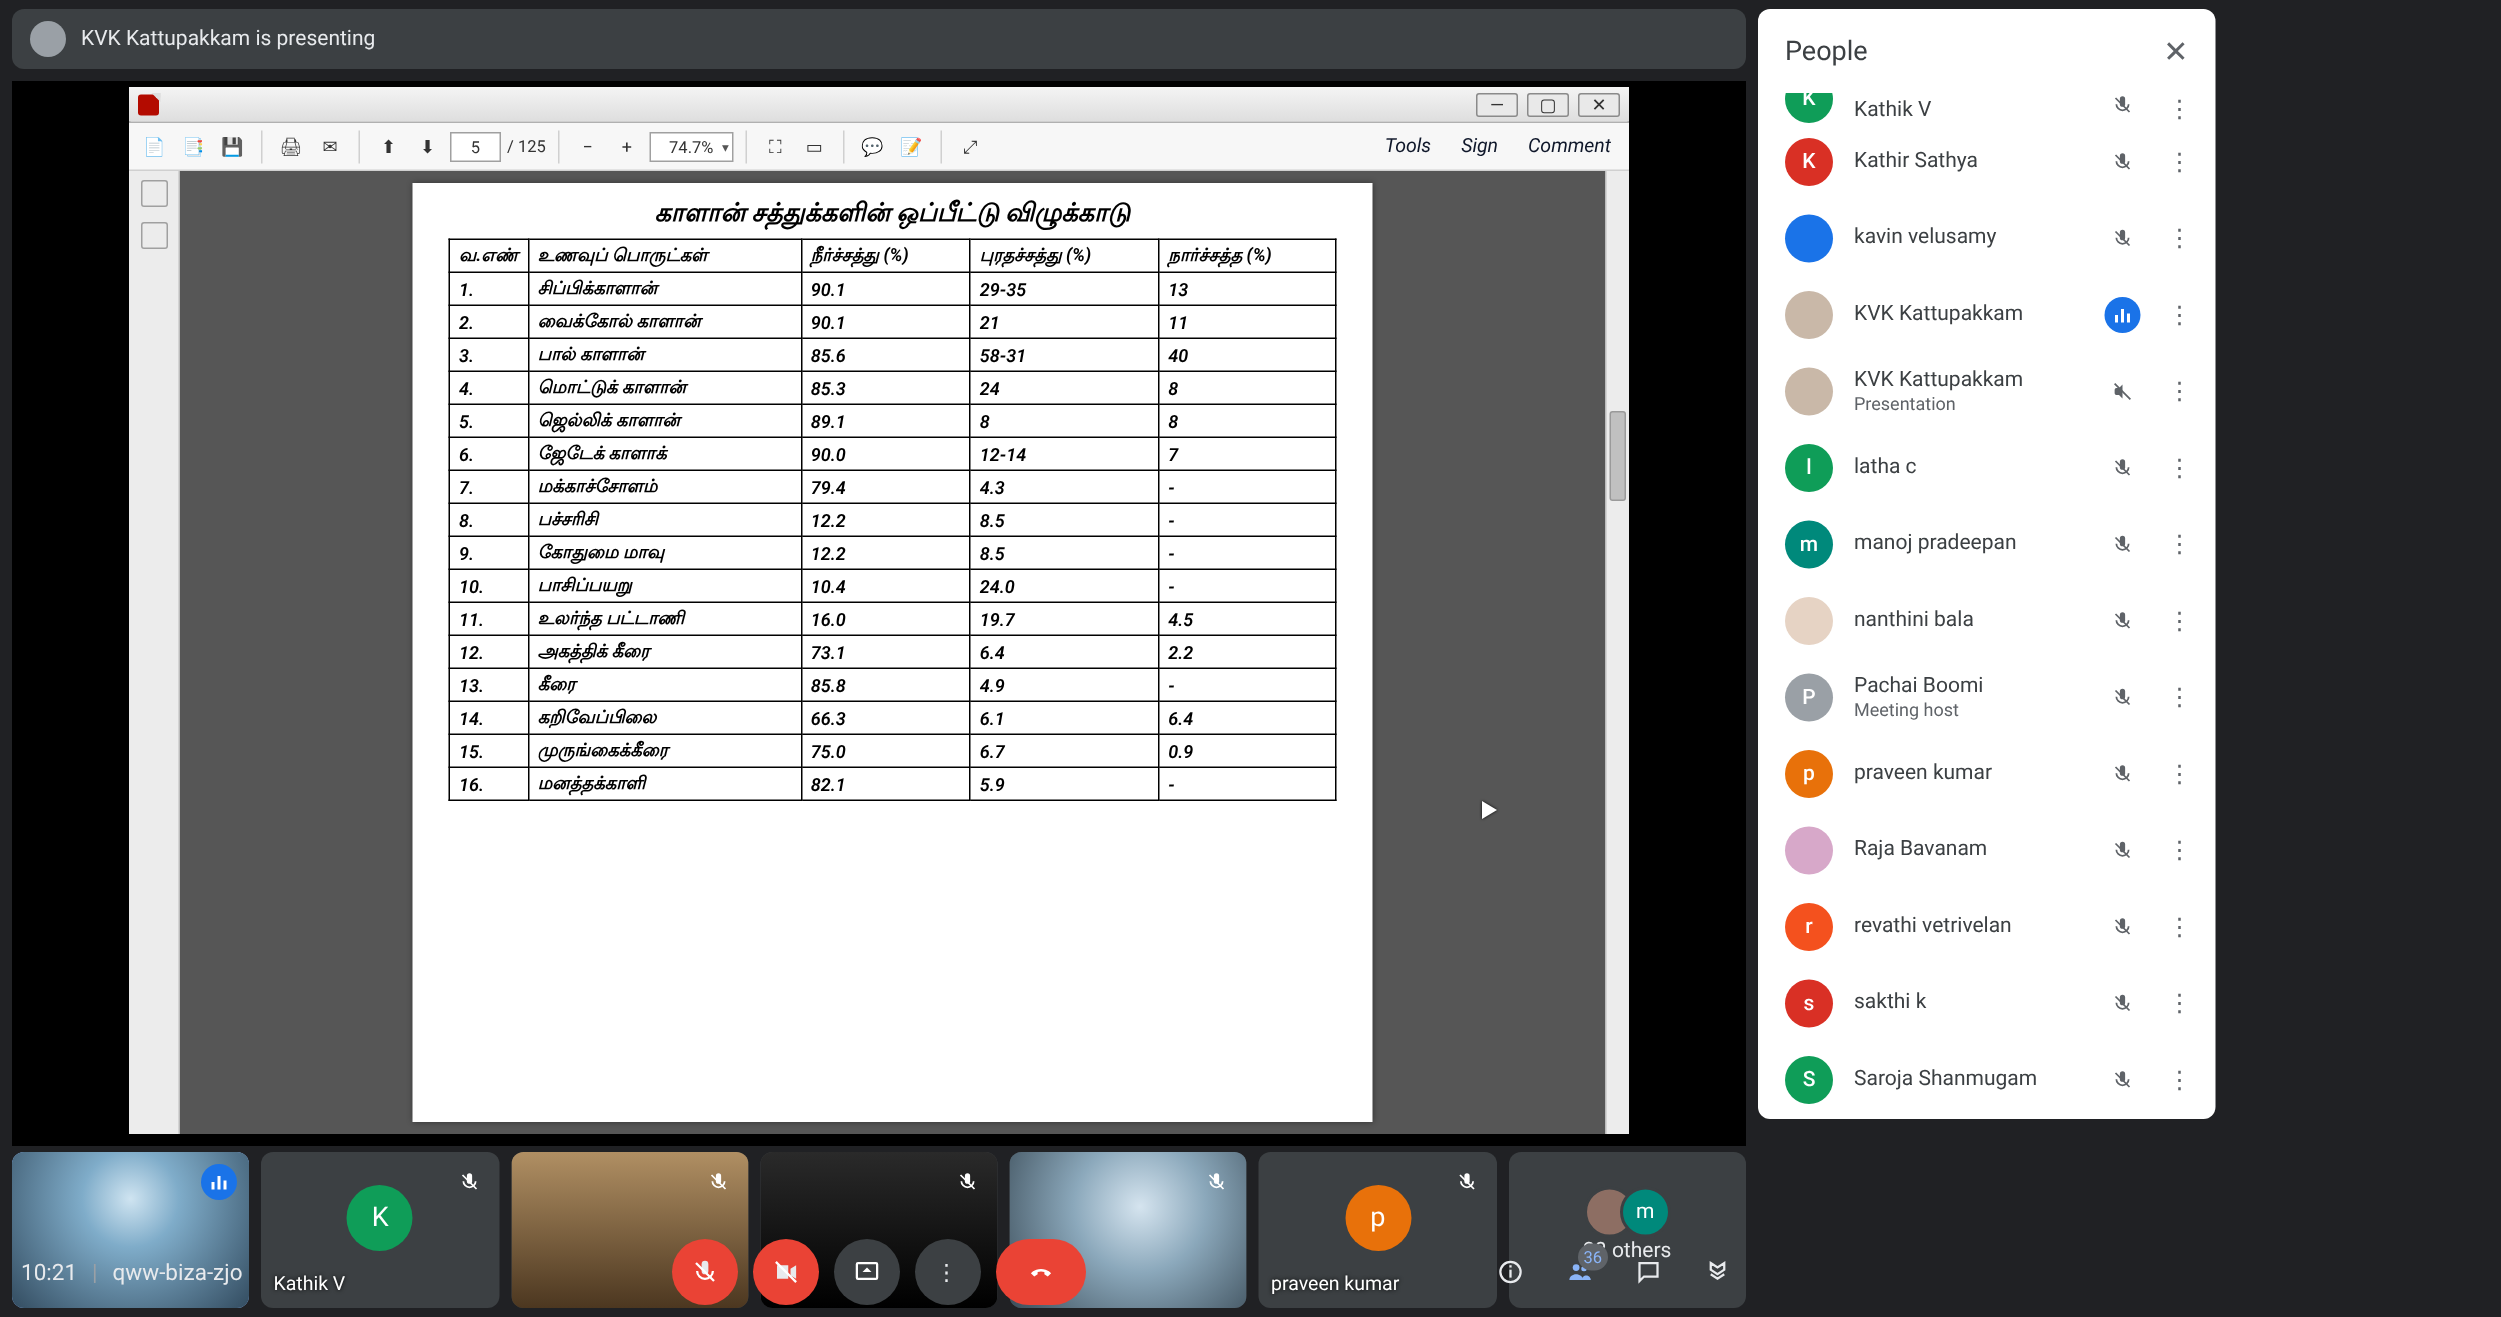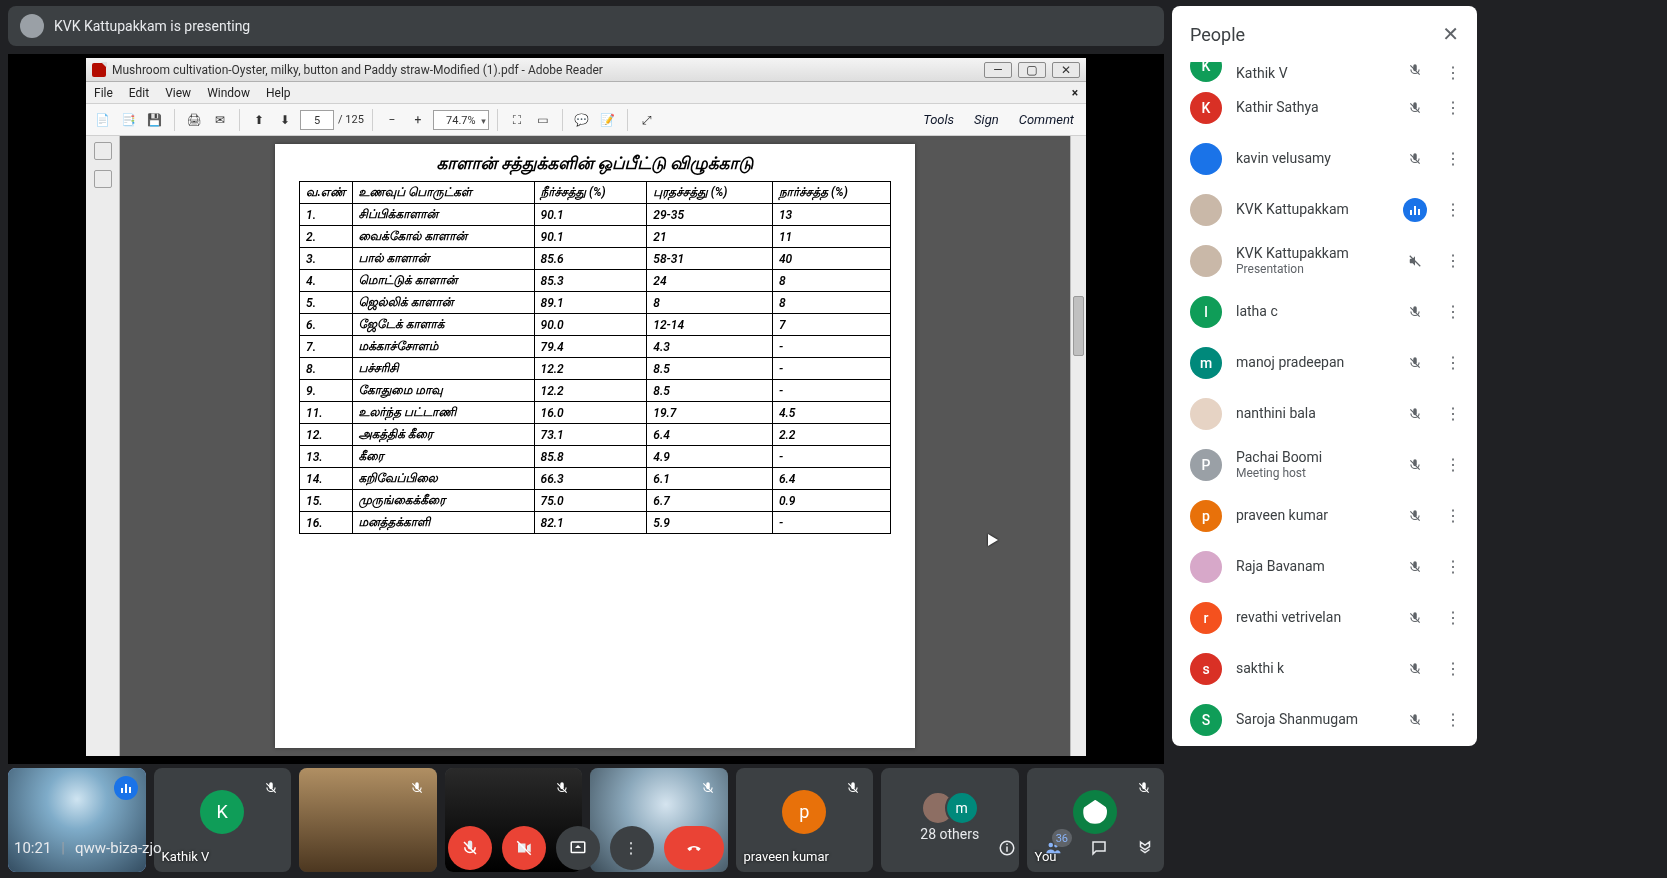--- a/index.html
+++ b/index.html
@@ -118,7 +118,6 @@
     <div class="reader">
       <div class="titlebar">
         <div class="pdf-icon"></div>
-        <span>Mushroom cultivation-Oyster, milky, button and Paddy straw-Modified (1).pdf - Adobe Reader</span>
         <div class="spacer"></div>
         <div class="win-btn">—</div>
         <div class="win-btn">▢</div>

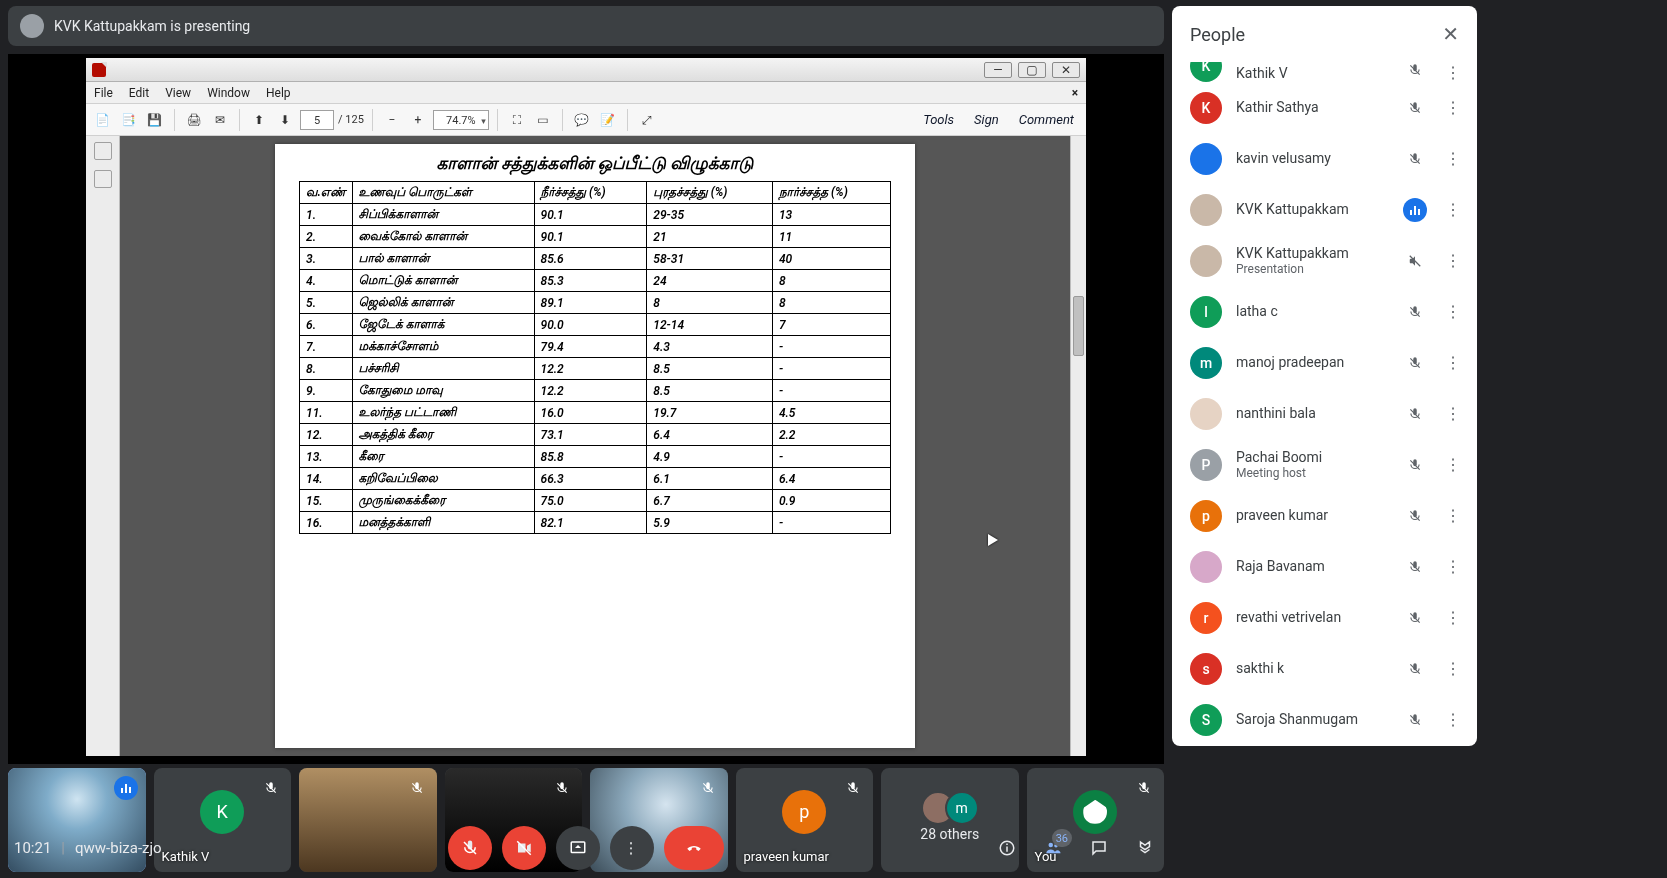--- a/index.html
+++ b/index.html
@@ -123,14 +123,6 @@
         <div class="win-btn">▢</div>
         <div class="win-btn">✕</div>
       </div>
-      <div class="menubar">
-        <span>File</span>
-        <span>Edit</span>
-        <span>View</span>
-        <span>Window</span>
-        <span>Help</span>
-        <span class="mb-x">×</span>
-      </div>
       <div class="toolbar">
         <div class="tb-ico">📄</div>
         <div class="tb-ico">📑</div>

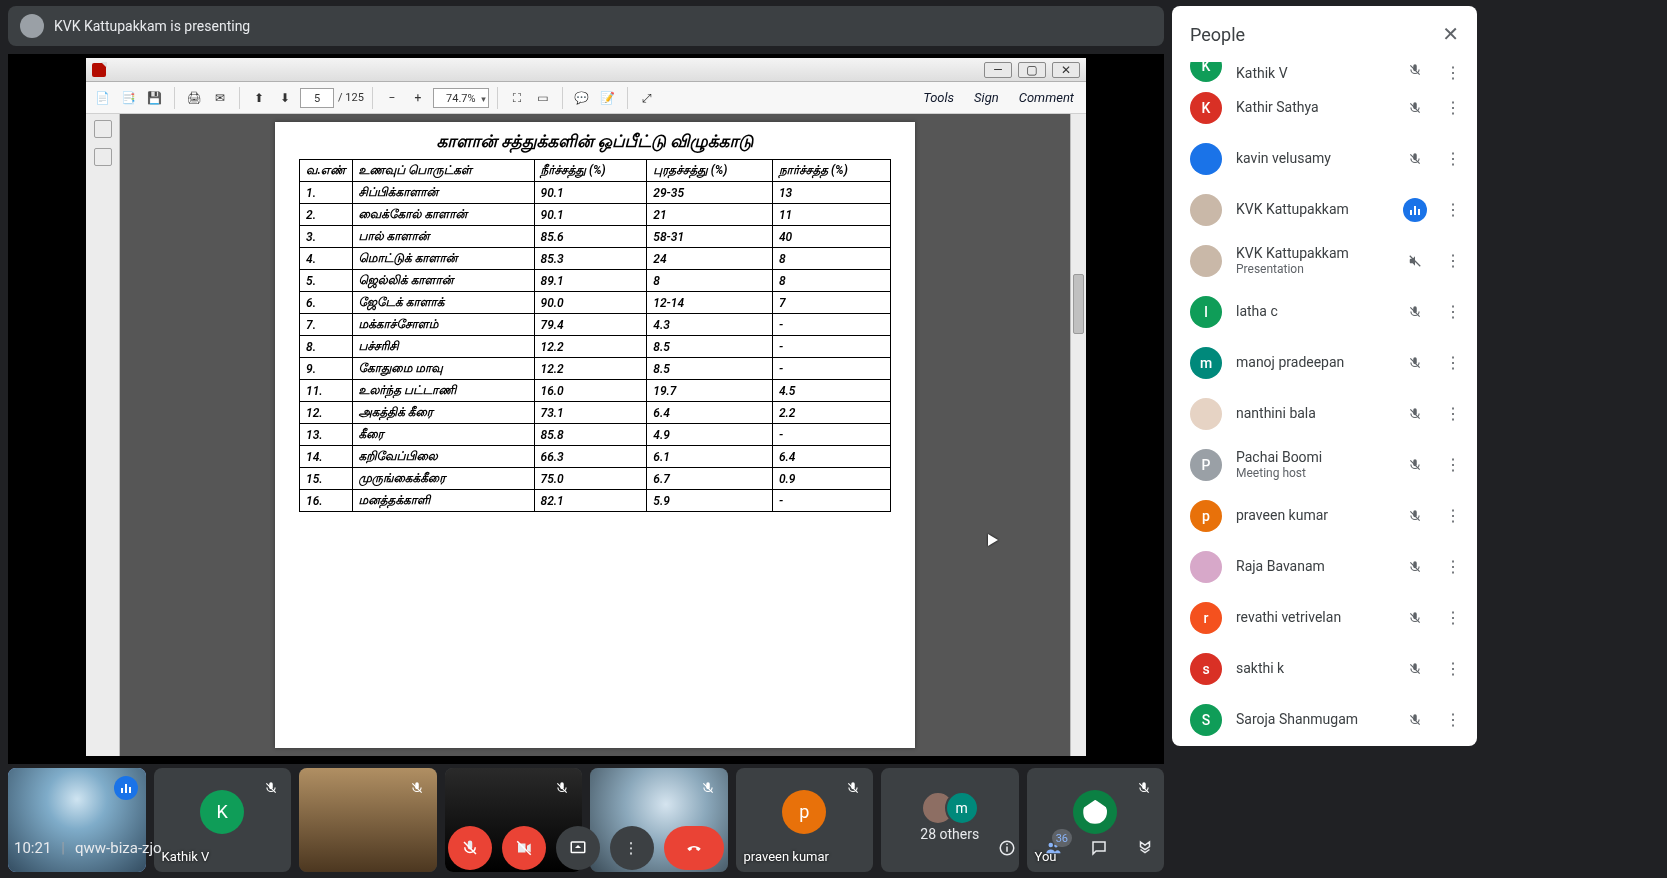--- a/index.html
+++ b/index.html
@@ -236,6 +236,13 @@
                     <td>-</td>
                   </tr>
                   <tr>
+                    <td class="idx">10.</td>
+                    <td>பாசிப்பயறு</td>
+                    <td>10.4</td>
+                    <td>24.0</td>
+                    <td>-</td>
+                  </tr>
+                  <tr>
                     <td class="idx">11.</td>
                     <td>உலர்ந்த பட்டாணி</td>
                     <td>16.0</td>

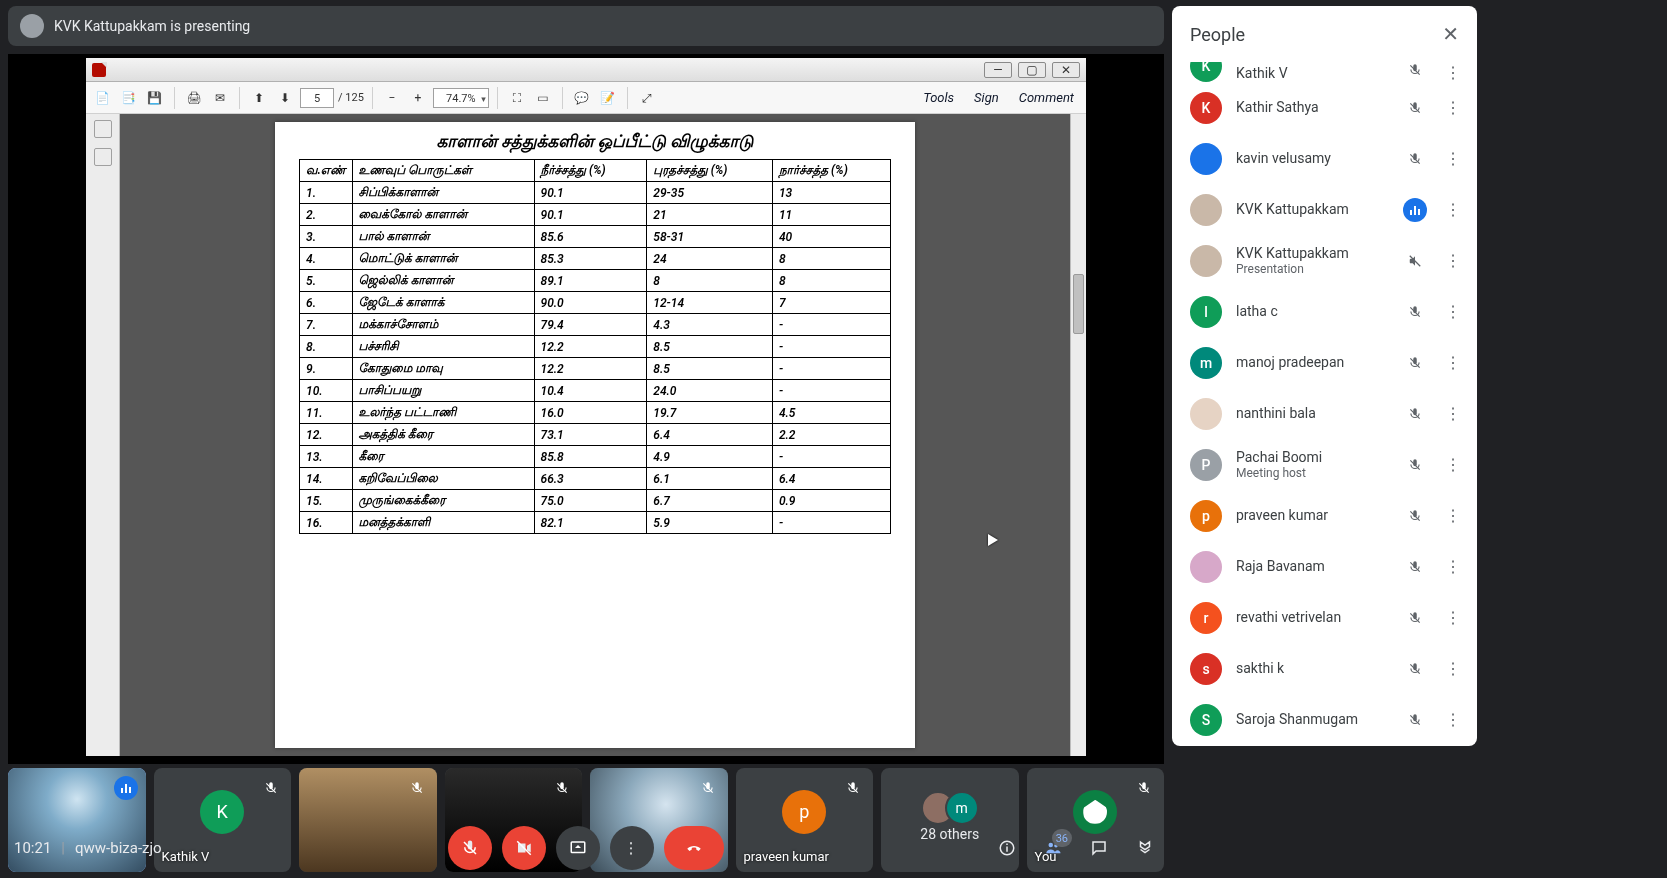--- a/index.html
+++ b/index.html
@@ -370,17 +370,6 @@
         </div>
         <div class="others-label">28 others</div>
       </div>
-      <div class="tile">
-        <div class="you-icon"></div>
-        <div class="mic-ind muted">
-          <svg class="svg-sm" viewBox="0 0 24 24">
-            <path d="M12 14a3 3 0 003-3V5a3 3 0 10-6 0v6a3 3 0 003 3z" fill="#fff"></path>
-            <path d="M19 11a7 7 0 01-14 0" fill="none" stroke="#fff" stroke-width="2"></path>
-            <line x1="4" y1="4" x2="20" y2="20" stroke="#fff" stroke-width="2"></line>
-          </svg>
-        </div>
-        <div class="name">You</div>
-      </div>
     </div>
 
   <div class="bottom-bar">

